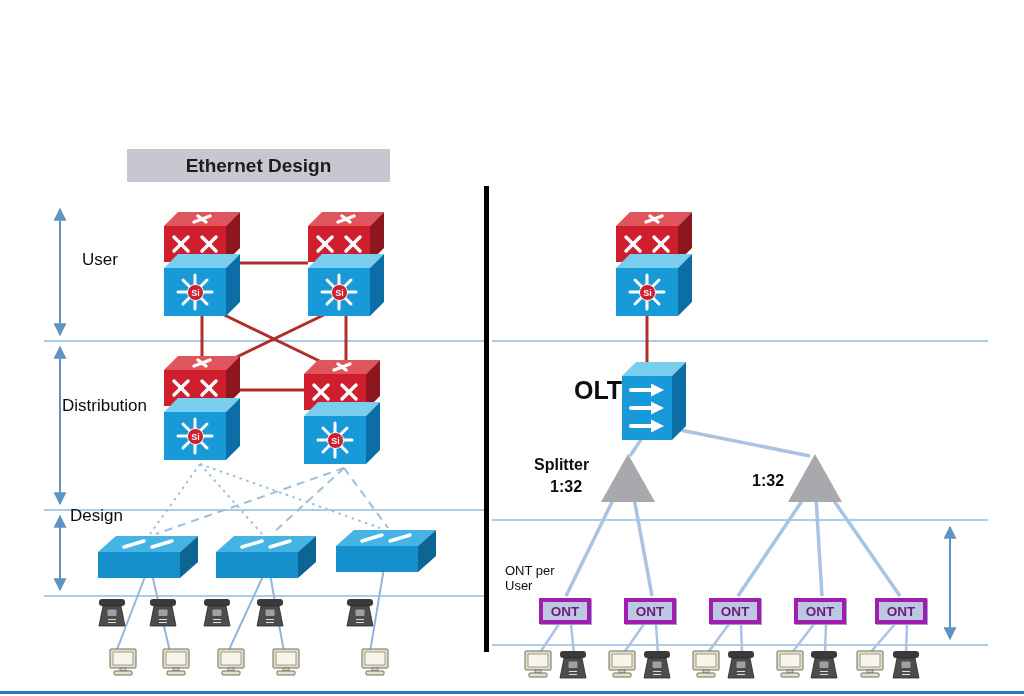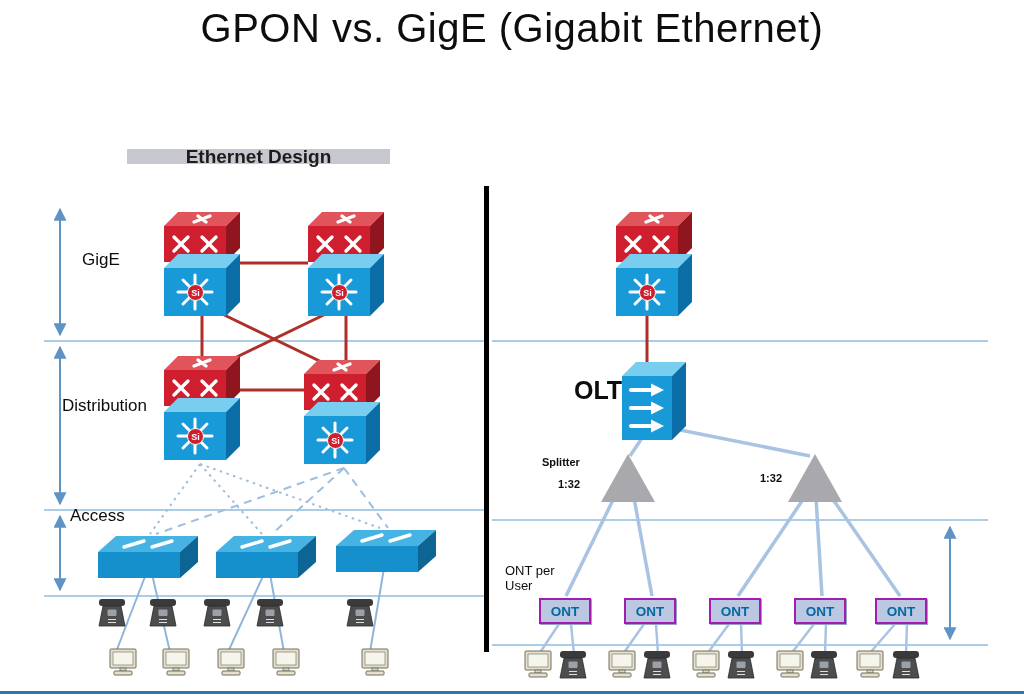--- a/index.html
+++ b/index.html
@@ -121,7 +121,6 @@
 
 <div class="canvas">
 
-  <div class="title">GPON vs. GigE (Gigabit Ethernet)</div>
 
   <div class="header left-h">Ethernet Design</div>
 

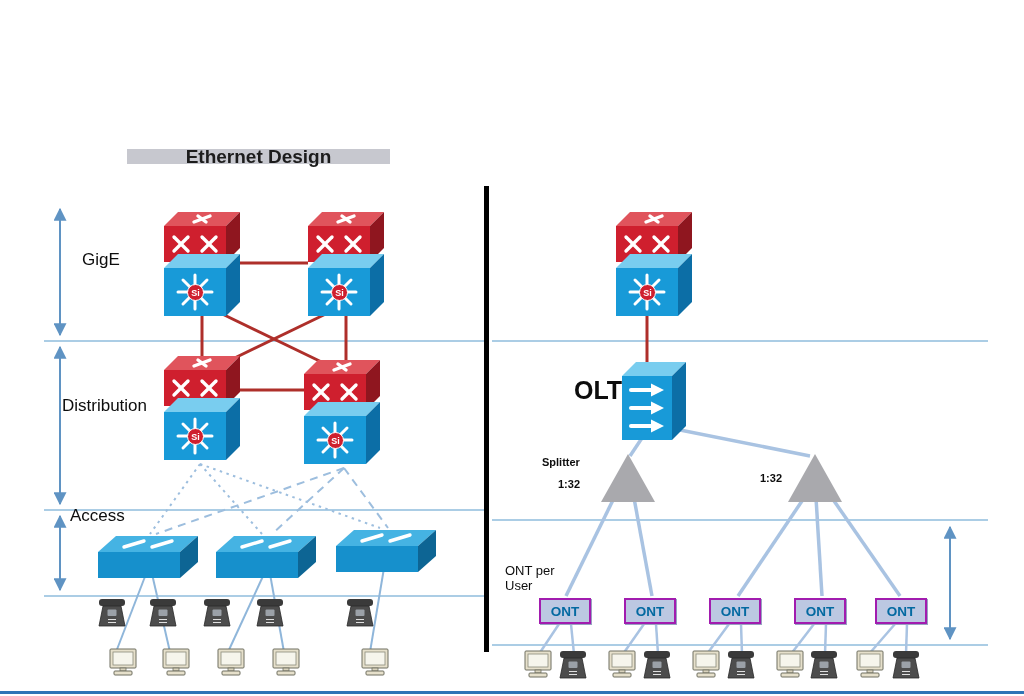--- a/index.html
+++ b/index.html
@@ -10,7 +10,7 @@
   .title { position:absolute; top:6px; left:0; width:100%; text-align:center;
            font-size:40px; color:#0d0d0d; letter-spacing:0.5px; z-index:3; }
 
-  .header { position:absolute; height:15px; background:#c7c8cf; color:#1c1c1c;
+  .header { position:absolute; height:33px; background:#c7c8cf; color:#1c1c1c;
             font-weight:bold; font-size:19px; display:flex; align-items:center;
             justify-content:center; z-index:3; }
   .header.left-h  { left:127px; top:149px; width:263px; }

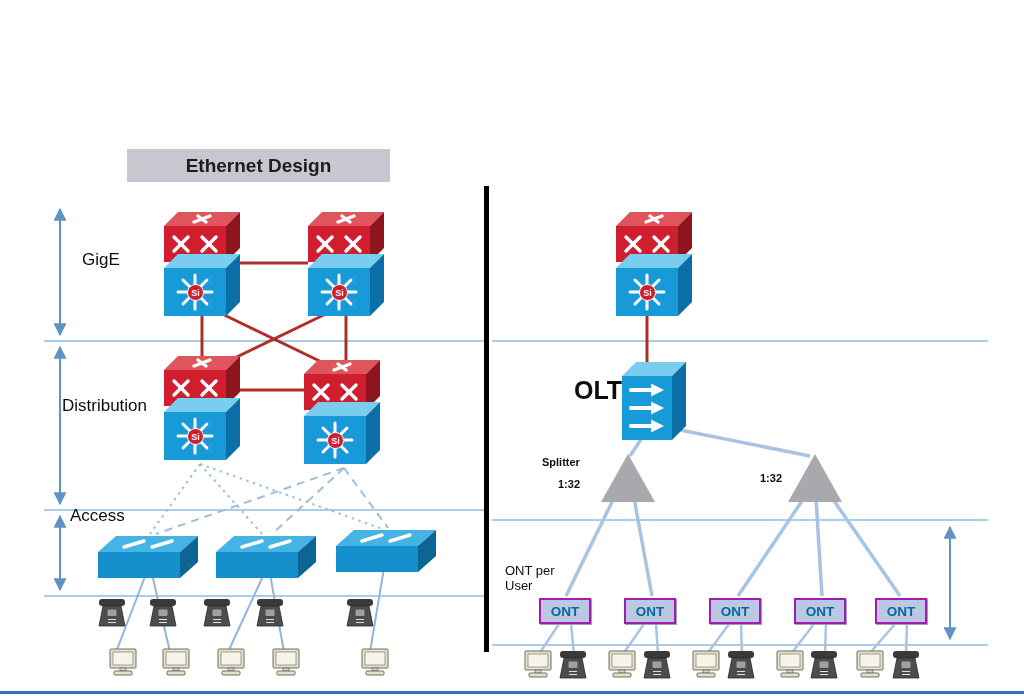--- a/index.html
+++ b/index.html
@@ -193,7 +193,7 @@
     </g>
   </svg>
 
-  <div class="label layer-label" style="left:82px;top:250px">GigE</div>
+  <div class="label layer-label" style="left:82px;top:250px">User</div>
   <div class="label layer-label" style="left:62px;top:396px">Distribution</div>
   <div class="label layer-label" style="left:70px;top:506px">Access</div>
 

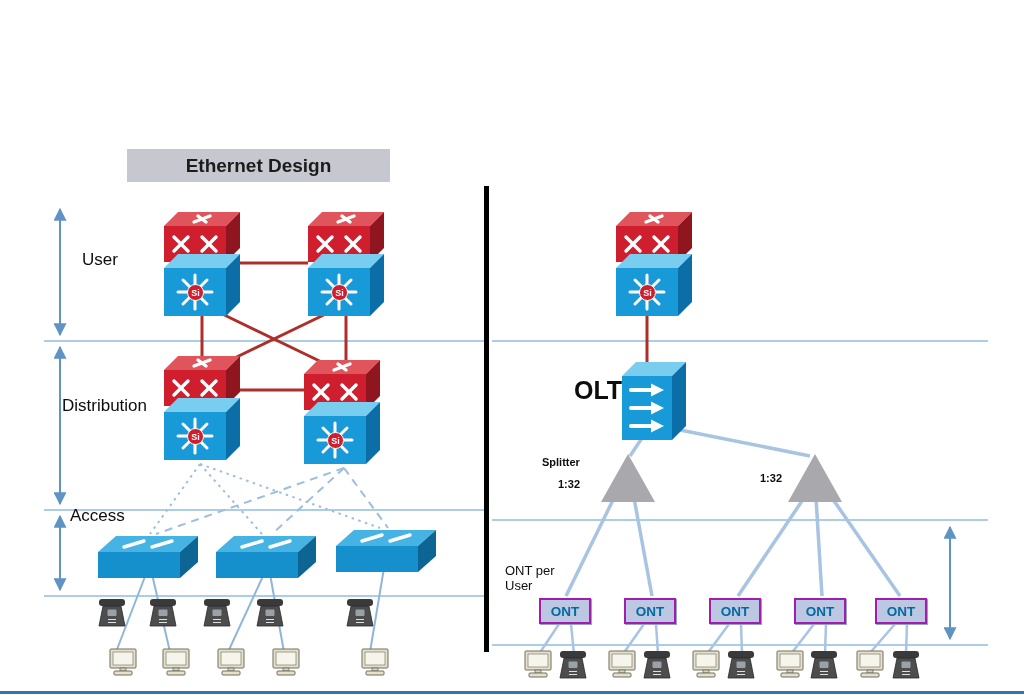--- a/index.html
+++ b/index.html
@@ -33,7 +33,7 @@
   .label { position:absolute; z-index:3; color:#0d0d0d; white-space:nowrap; }
   .layer-label { font-size:17px; }
   .olt-label { font-size:25px; font-weight:bold; }
-  .split-label { font-size:11px; font-weight:bold;margin-left:8px; }
+  .split-label { font-size:16px; font-weight:bold; }
   .ont-user-label { font-size:13px; font-weight:normal; width:64px;
                     white-space:normal; line-height:1.15; }
 

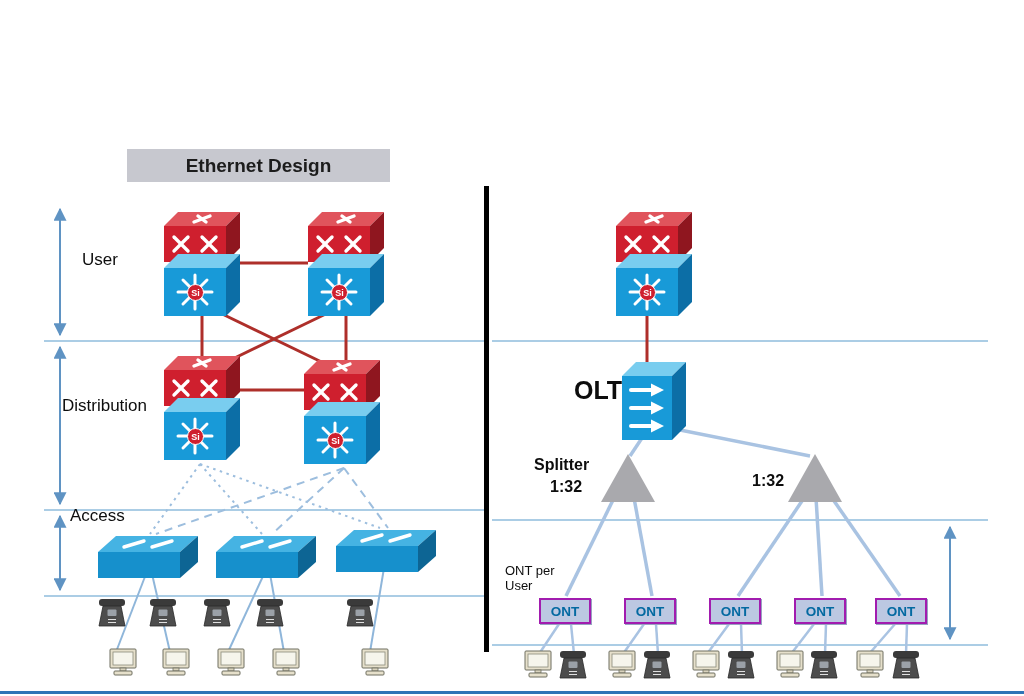--- a/index.html
+++ b/index.html
@@ -195,7 +195,7 @@
 
   <div class="label layer-label" style="left:82px;top:250px">User</div>
   <div class="label layer-label" style="left:62px;top:396px">Distribution</div>
-  <div class="label layer-label" style="left:70px;top:506px">Access</div>
+  <div class="label layer-label" style="left:70px;top:506px">Design</div>
 
   <div class="node switch-stack" style="left:164px;top:212px">
     <svg class="mod" width="76" height="50">

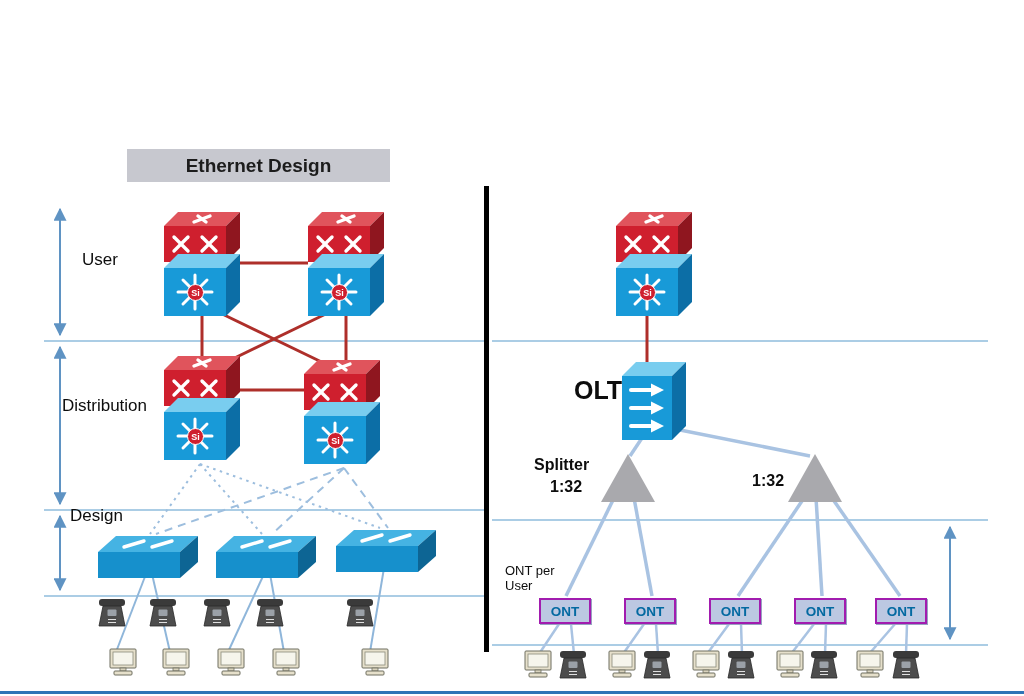--- a/index.html
+++ b/index.html
@@ -38,7 +38,7 @@
                     white-space:normal; line-height:1.15; }
 
   .ont { position:absolute; z-index:2; width:52px; height:26px;
-         background:#bcc8e2; border:2px solid #a21caf; color:#0369a1;
+         background:#bcc8e2; border:4px solid #a21caf; color:#701a75;
          font-weight:bold; font-size:13.5px; display:flex; align-items:center;
          justify-content:center; box-shadow:1px 1px 0 #98a2c2; }
 

